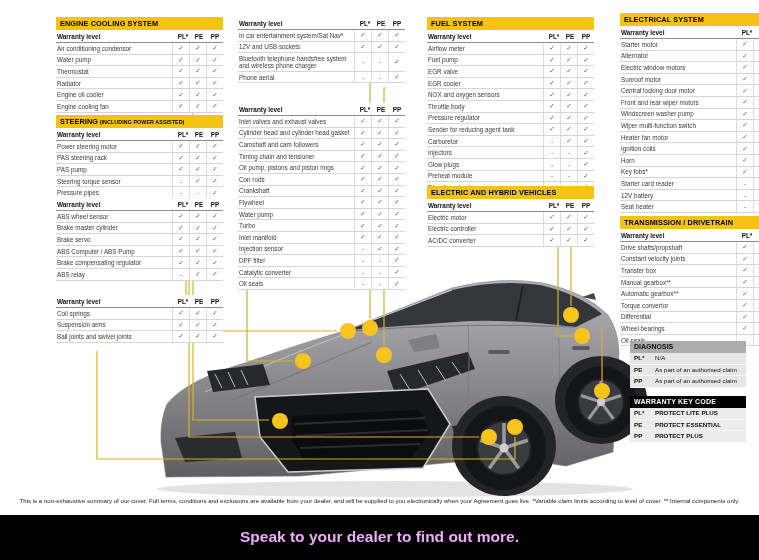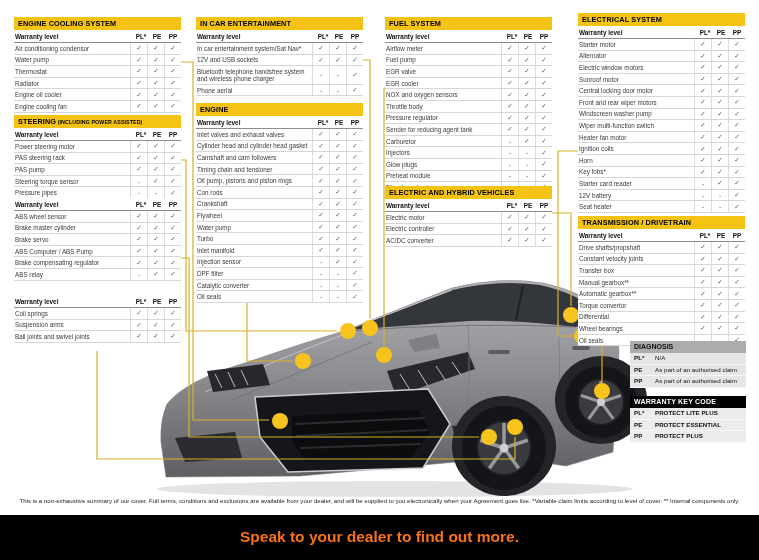--- a/index.html
+++ b/index.html
@@ -8,7 +8,7 @@
     font-family:"Liberation Sans",sans-serif;overflow:hidden;
   }
   
-  .wtable{position:absolute;width:167px;background:#fff;z-index:2;}
+  .wtable{position:absolute;width:167px;background:#fff;z-index:2;margin-left:42px;}
   .wtable .hd{
     background:#F4C313;color:#000;font-weight:bold;font-size:7.3px;
     line-height:13px;height:13px;padding-left:4px;letter-spacing:.1px;white-space:nowrap;

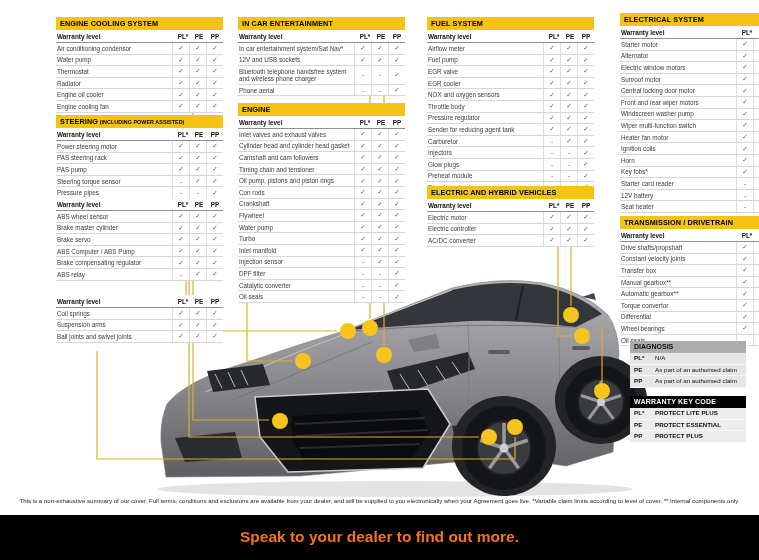--- a/index.html
+++ b/index.html
@@ -309,7 +309,6 @@
     </div>
   </div>
 <div class="wtable" id="t-ent">
-    <div class="hd">IN CAR ENTERTAINMENT</div>
     <div class="colhead">
       <span class="lbl">Warranty level</span>
       <span class="c">PL*</span>

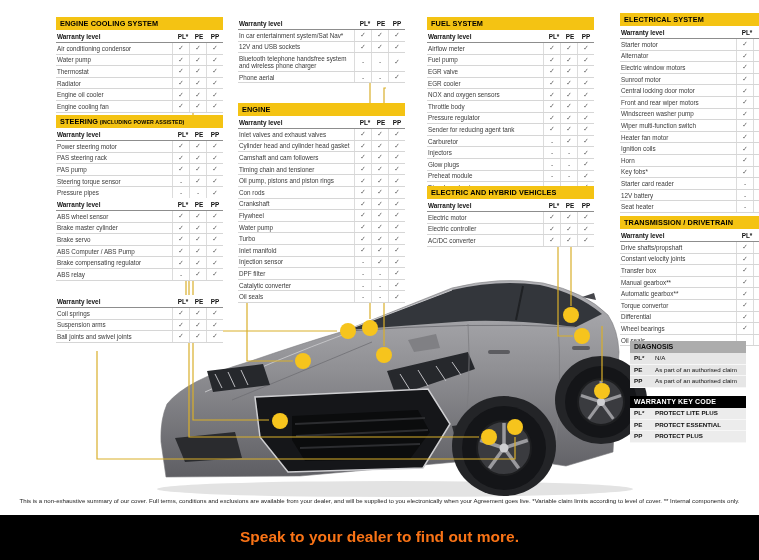--- a/index.html
+++ b/index.html
@@ -341,7 +341,6 @@
     </div>
   </div>
 <div class="wtable" id="t-eng">
-    <div class="hd">ENGINE</div>
     <div class="colhead">
       <span class="lbl">Warranty level</span>
       <span class="c">PL*</span>

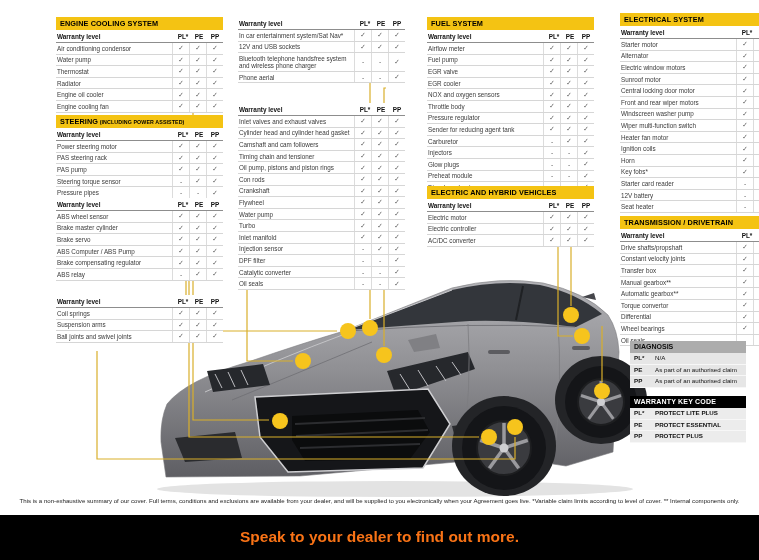--- a/index.html
+++ b/index.html
@@ -54,7 +54,7 @@
   }
   #banner{
     position:absolute;top:515px;left:0;width:759px;height:45px;background:#000;
-    color:#f97316;text-align:center;font-weight:bold;font-size:15.5px;line-height:44px;z-index:3;
+    color:#f0abfc;text-align:center;font-weight:bold;font-size:15.5px;line-height:44px;z-index:3;
   }
   
   #scene{position:absolute;left:0;top:0;z-index:1;}

